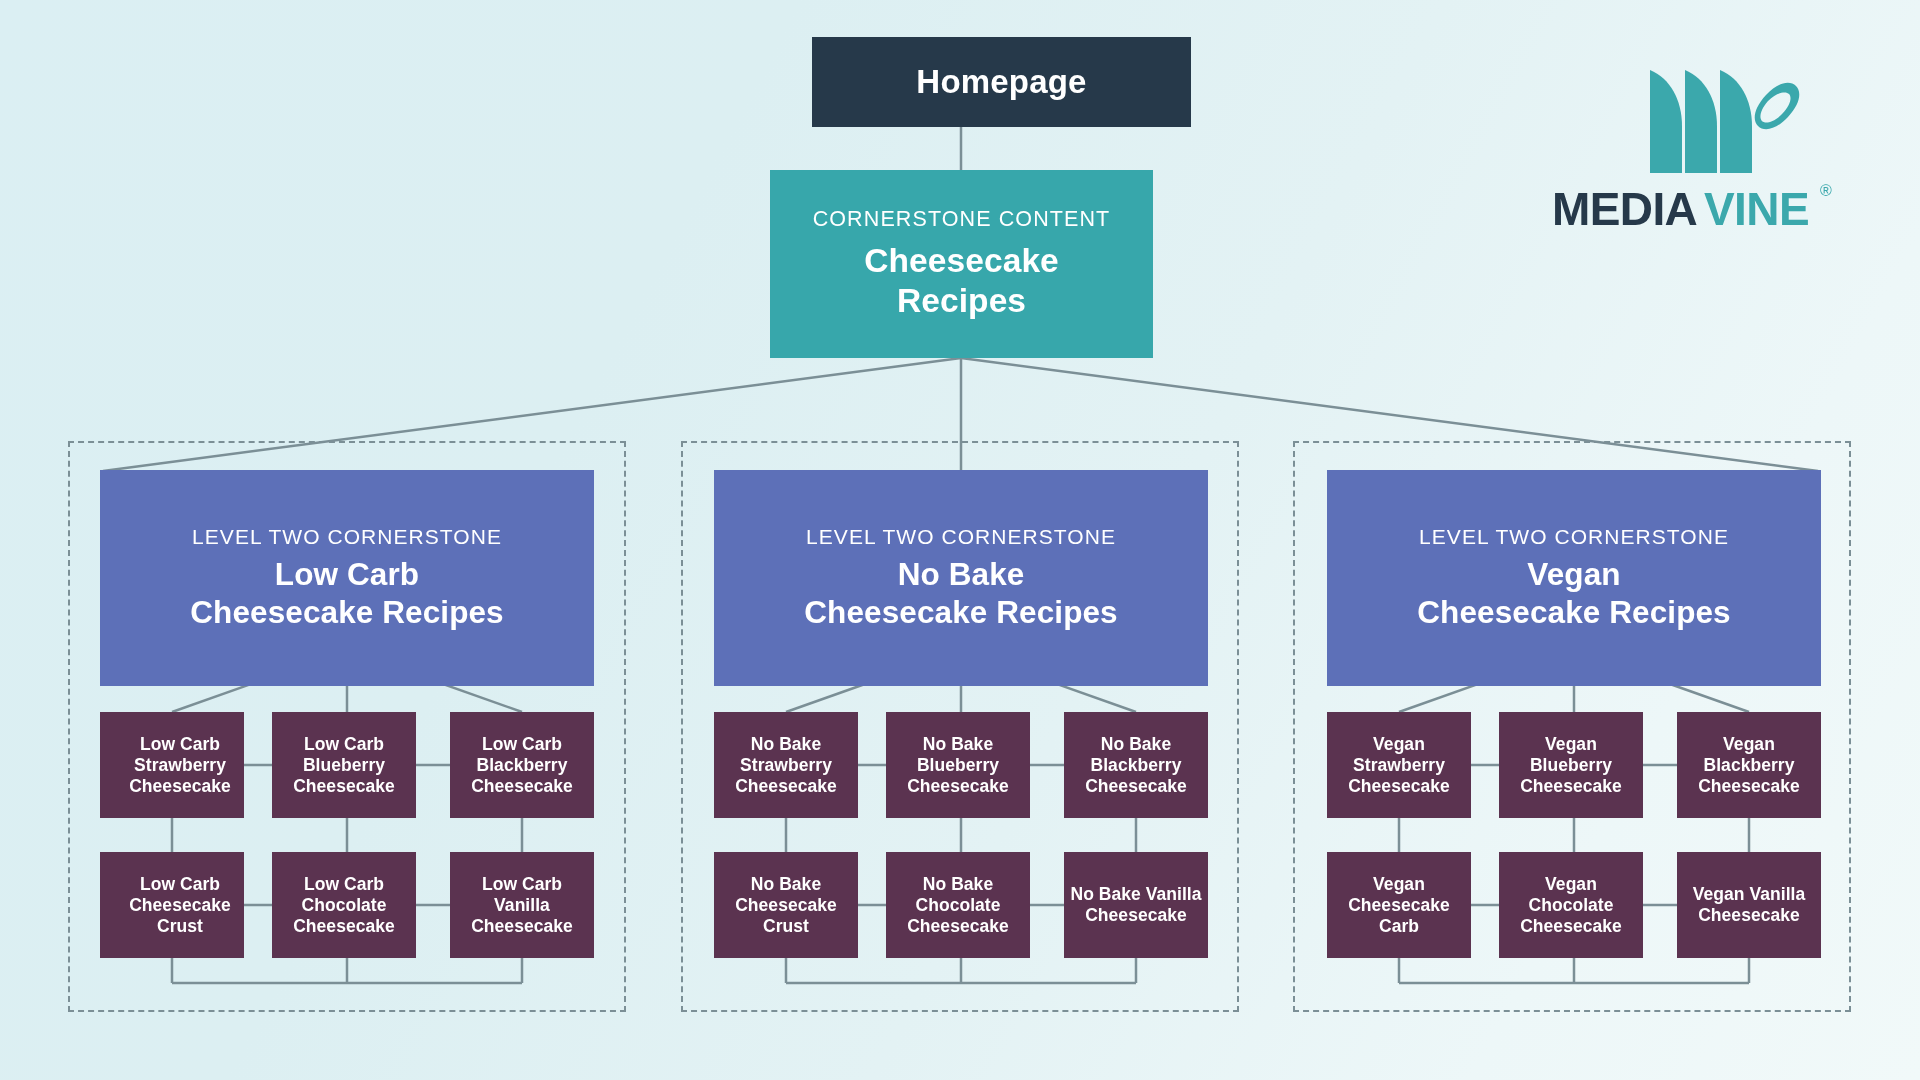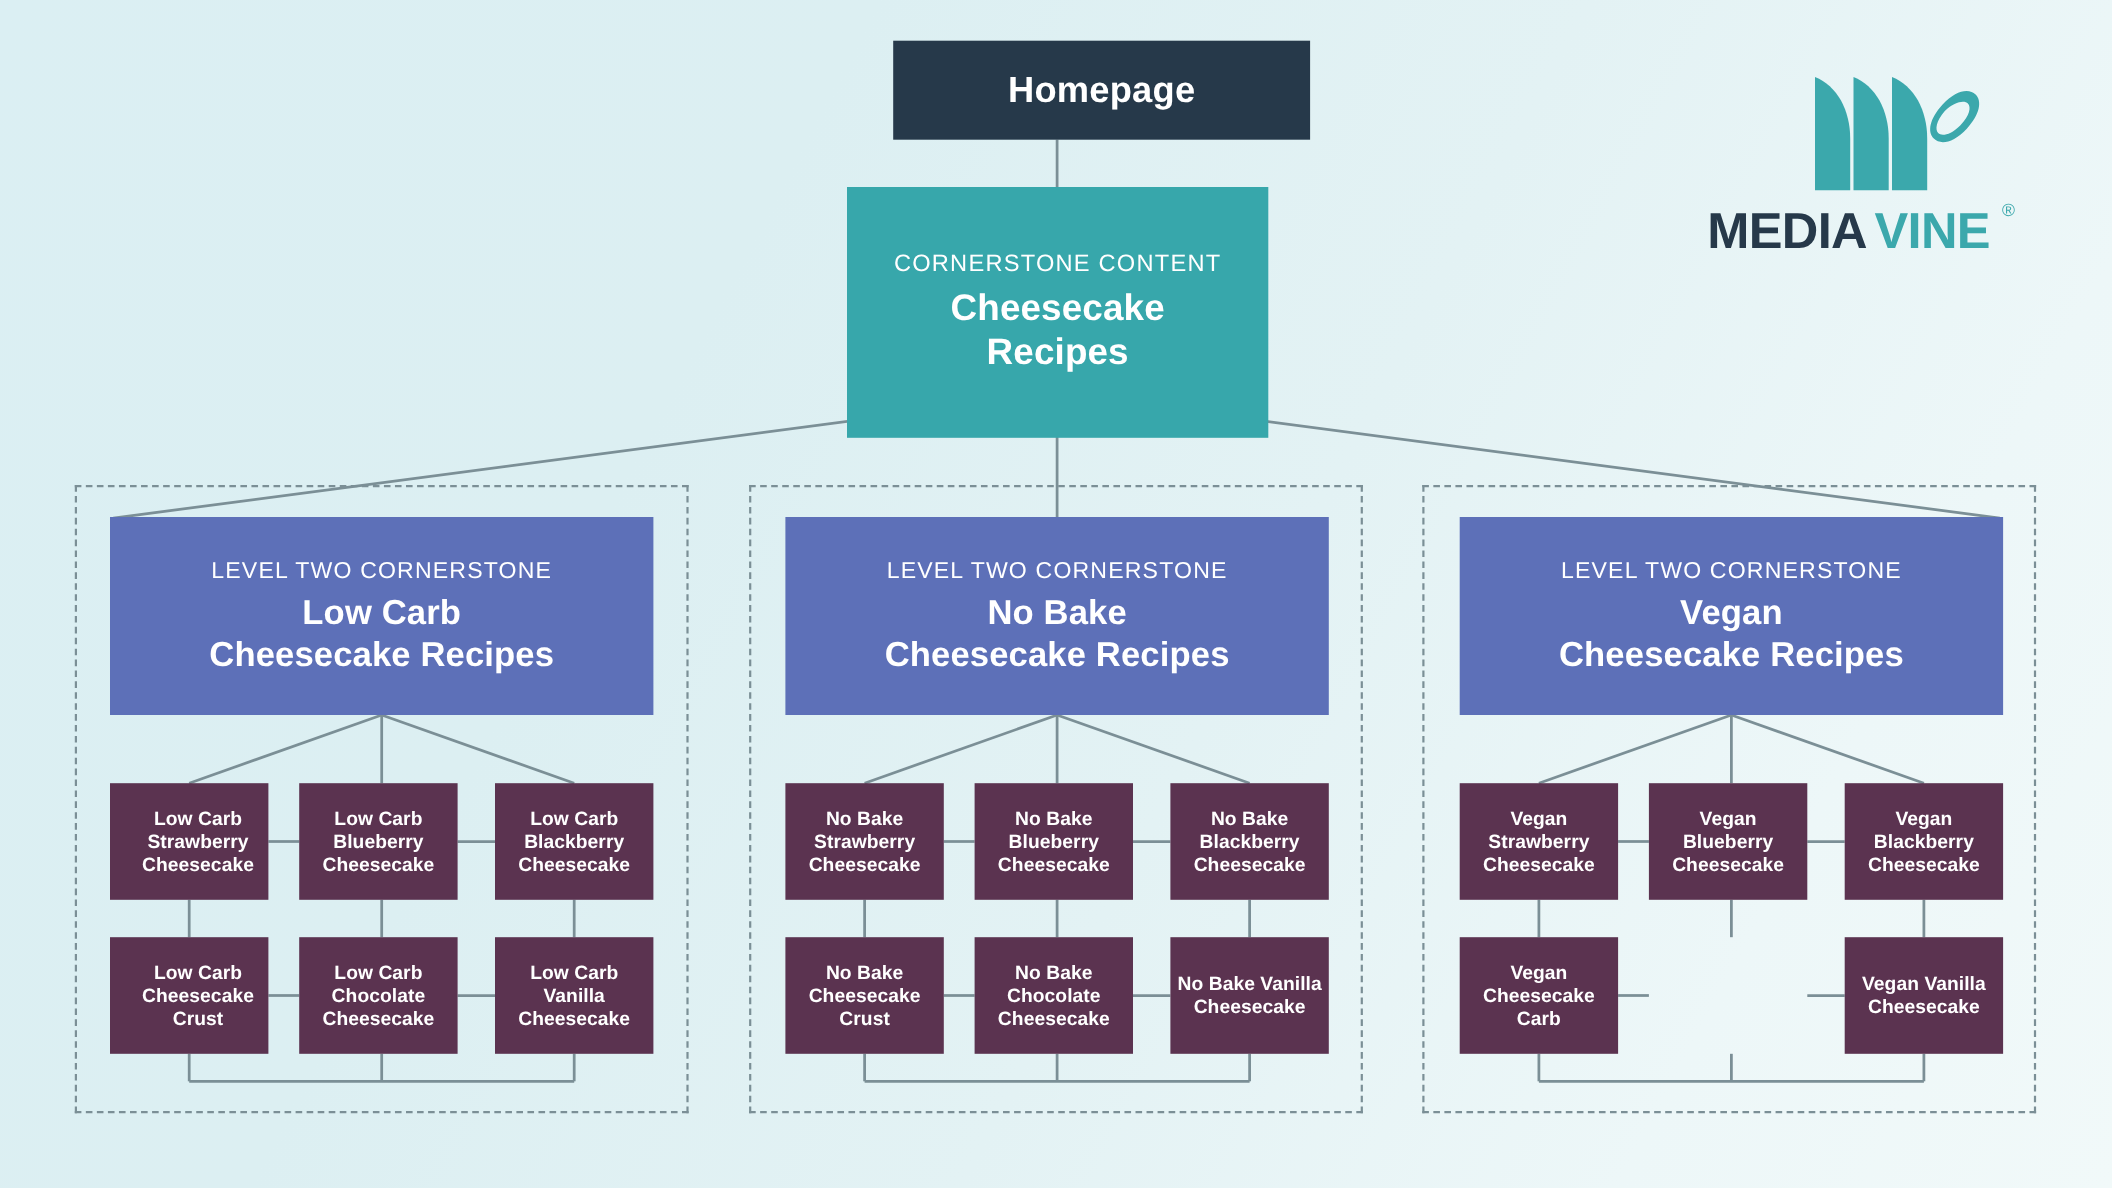--- a/index.html
+++ b/index.html
@@ -26,7 +26,7 @@
 
   
   .n-corner {
-    left:770px; top:170px; width:383px; height:228px;
+    left:770px; top:170px; width:383px; height:188px;
     background:#37a7ab;
   }
   .n-corner .kicker { font-size:21.5px; letter-spacing:1.1px; font-weight:400; margin-bottom:9px; }

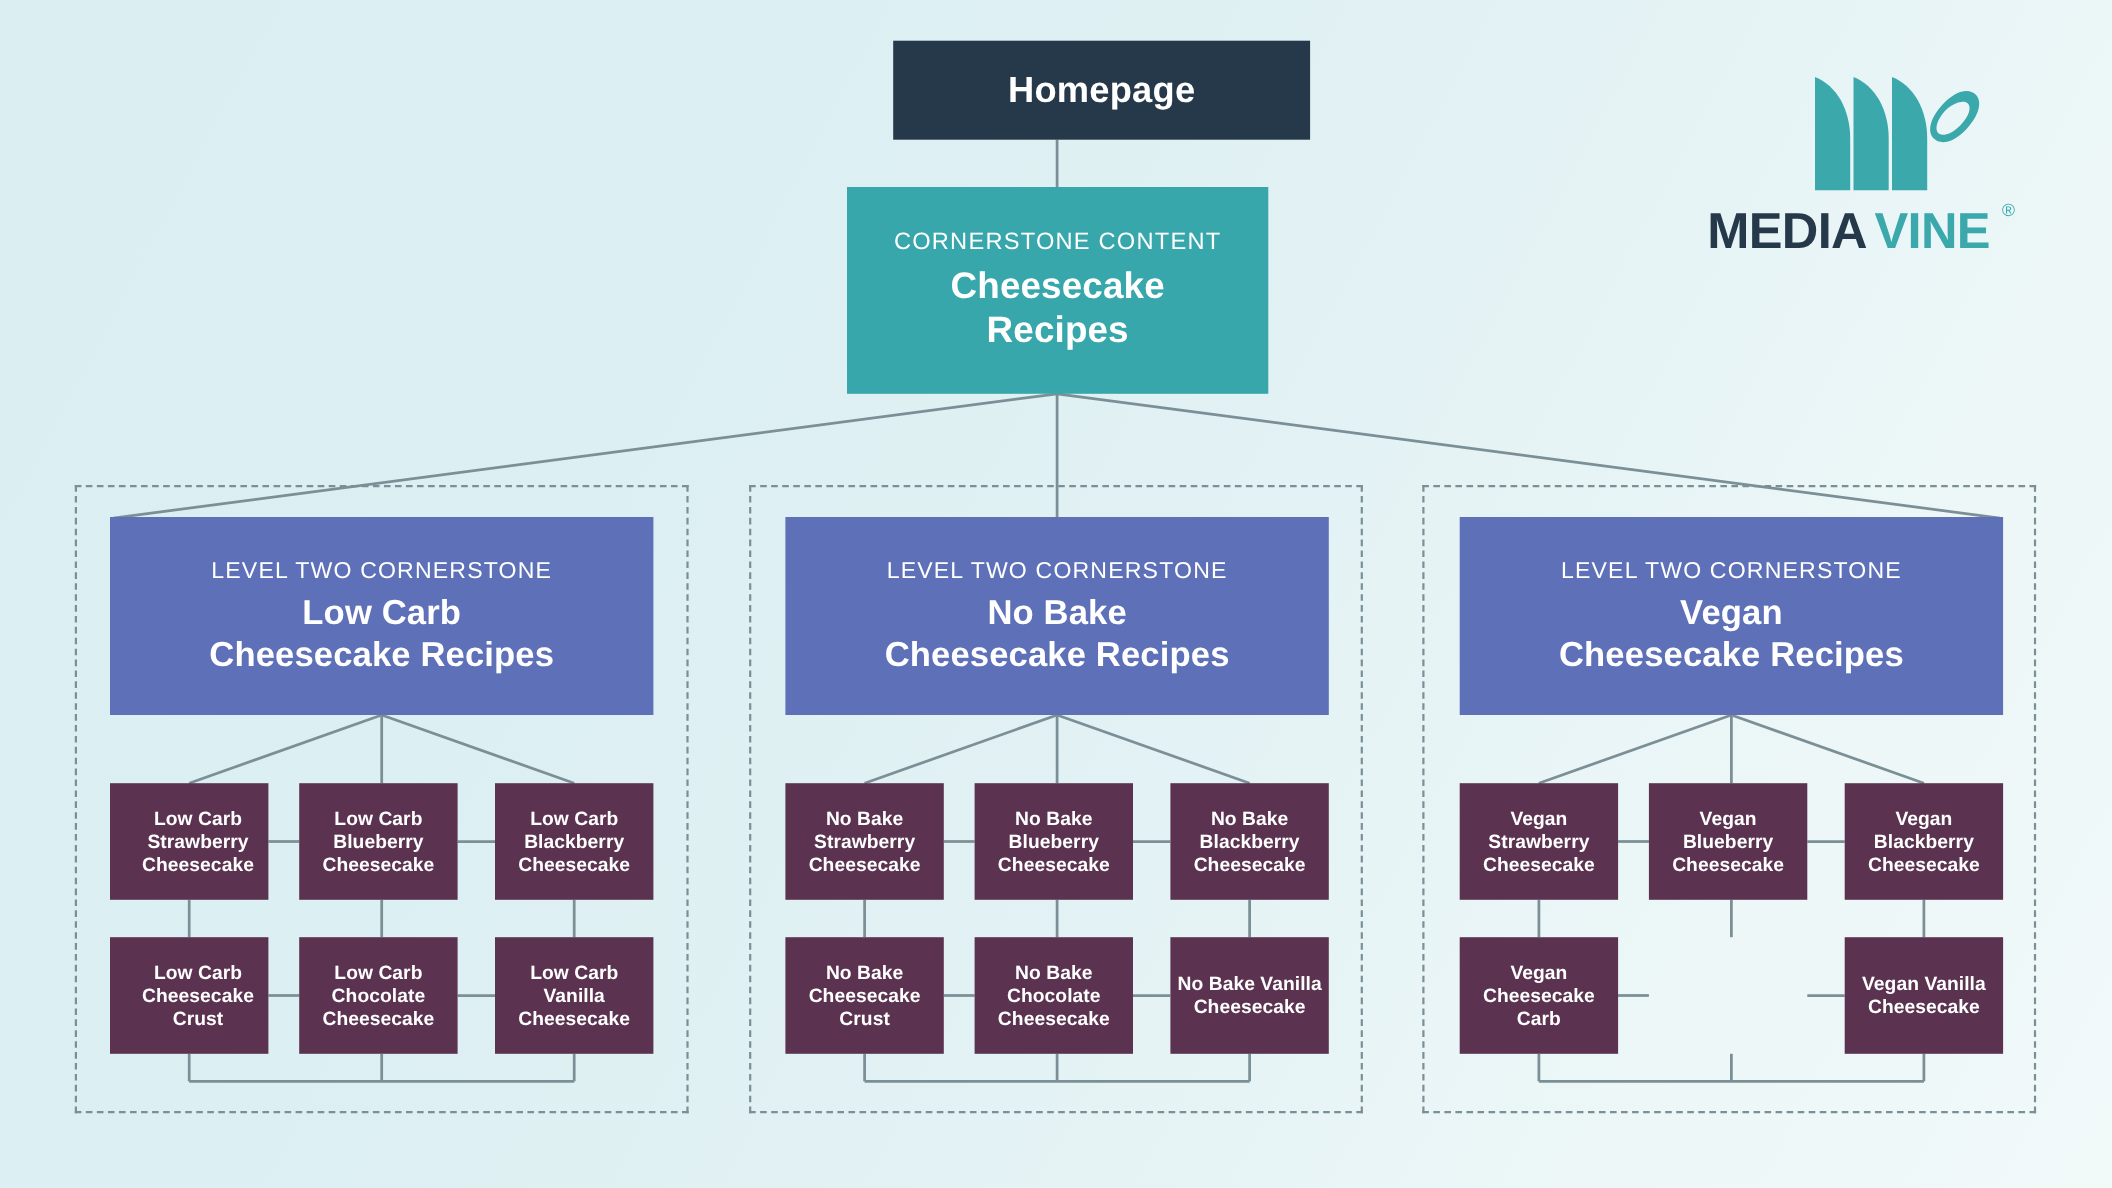--- a/index.html
+++ b/index.html
@@ -43,7 +43,7 @@
 
   
   .n-l2 {
-    top:470px; width:494px; height:180px;
+    top:470px; width:494px; height:216px;
     background:#5d70b8;
   }
   .n-l2 .kicker { font-size:21px; letter-spacing:1.05px; font-weight:400; margin-bottom:7px; }

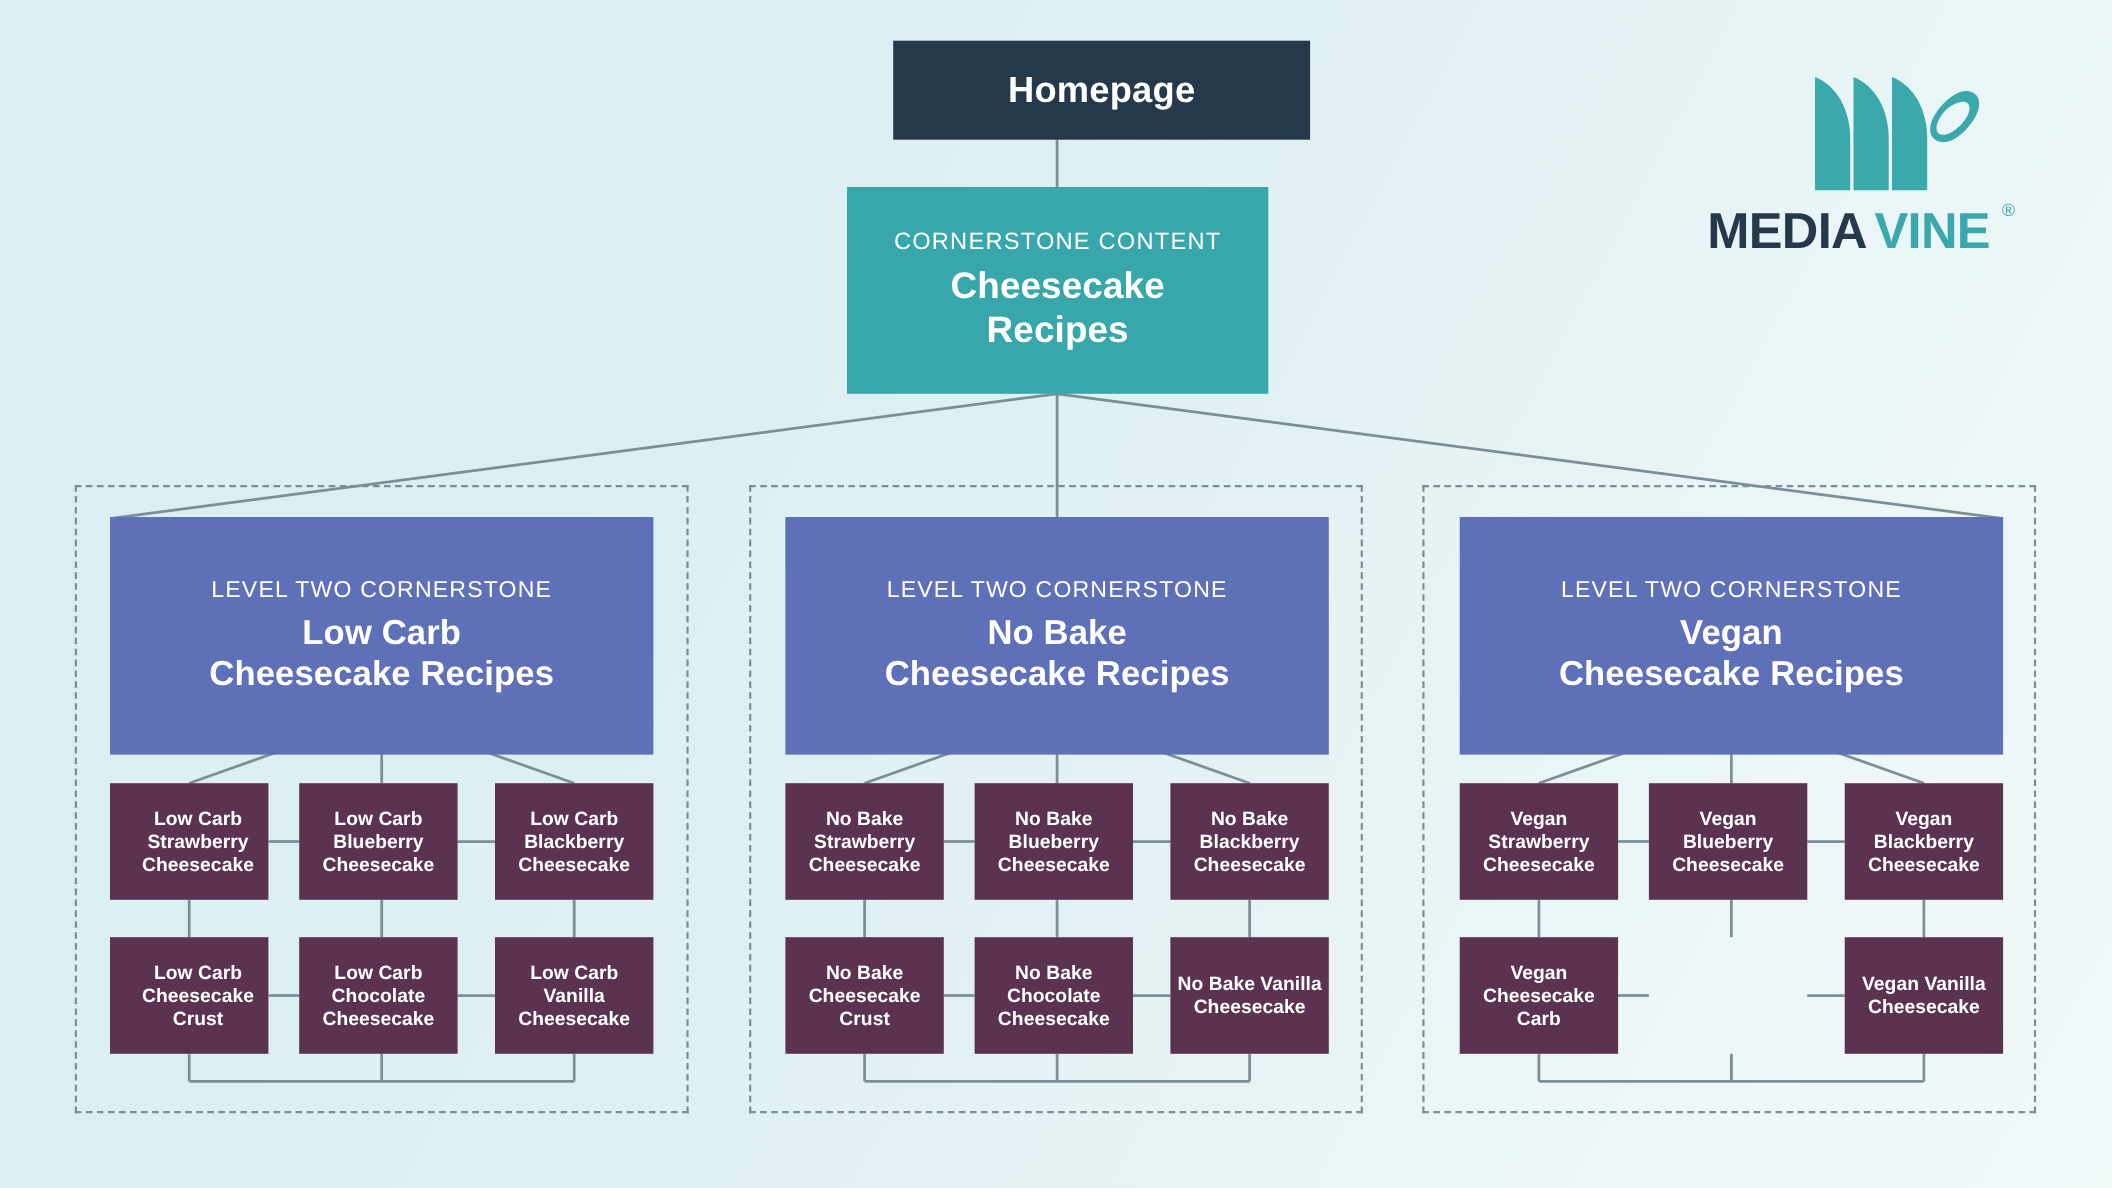--- a/index.html
+++ b/index.html
@@ -188,6 +188,7 @@
   <div class="node n-leaf row-a c3-2">Vegan Blueberry Cheesecake</div>
   <div class="node n-leaf row-a c3-3">Vegan Blackberry Cheesecake</div>
   <div class="node n-leaf row-b c3-1">Vegan Cheesecake Carb</div>
+  <div class="node n-leaf row-b c3-2">Vegan Chocolate Cheesecake</div>
   <div class="node n-leaf row-b c3-3">Vegan Vanilla Cheesecake</div>
 
   <div id="logo">

